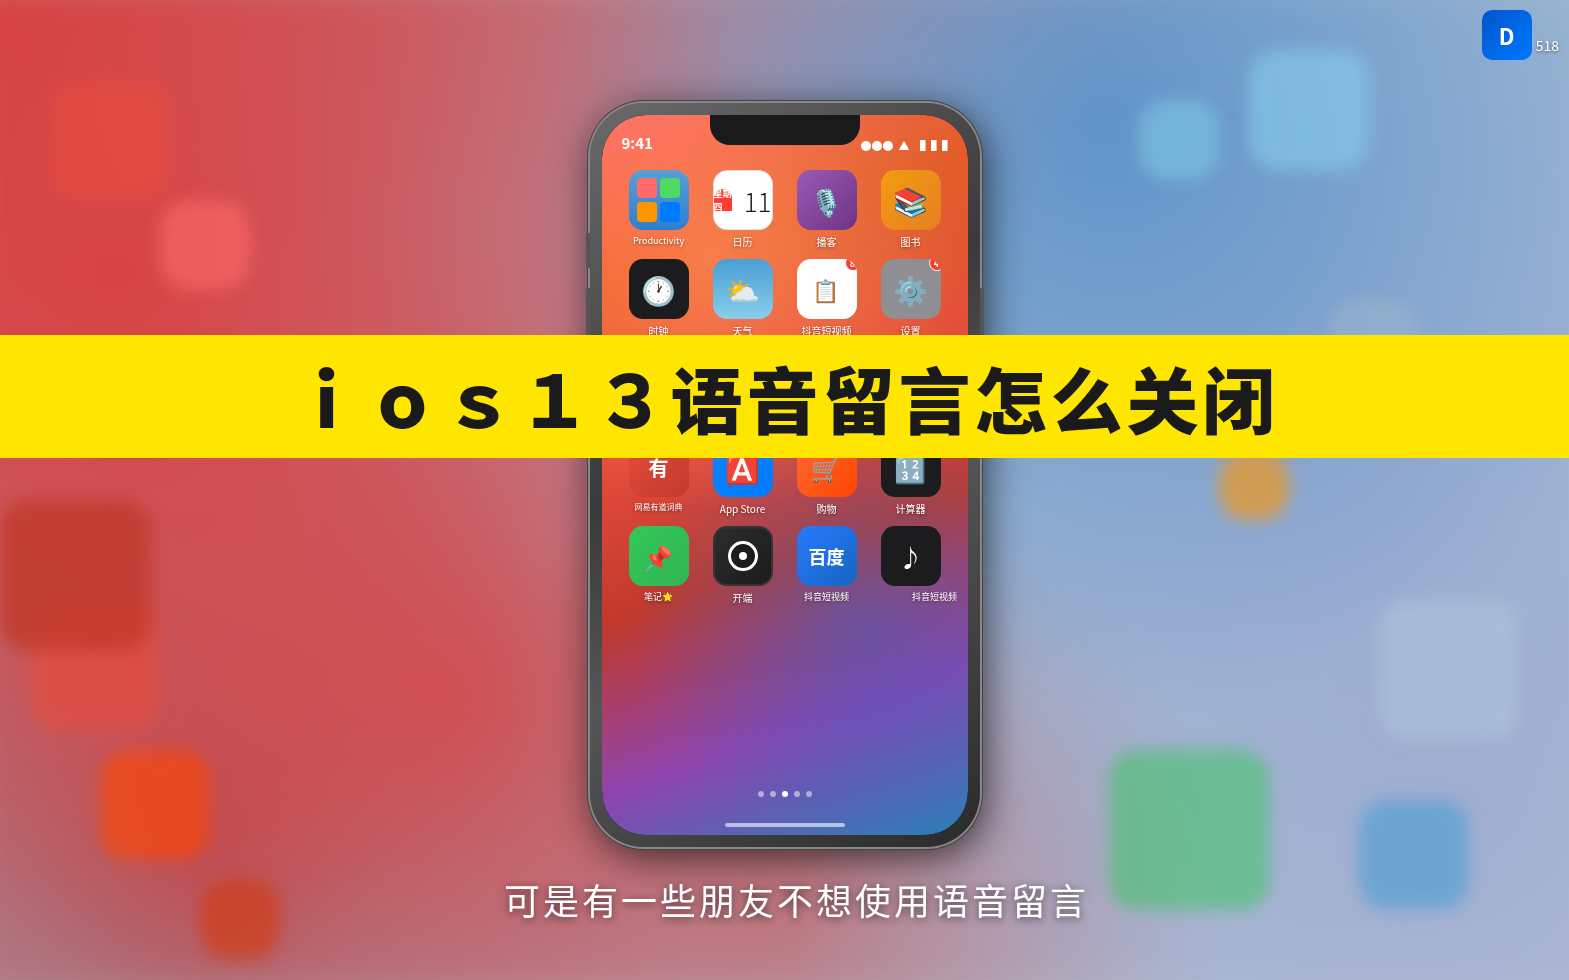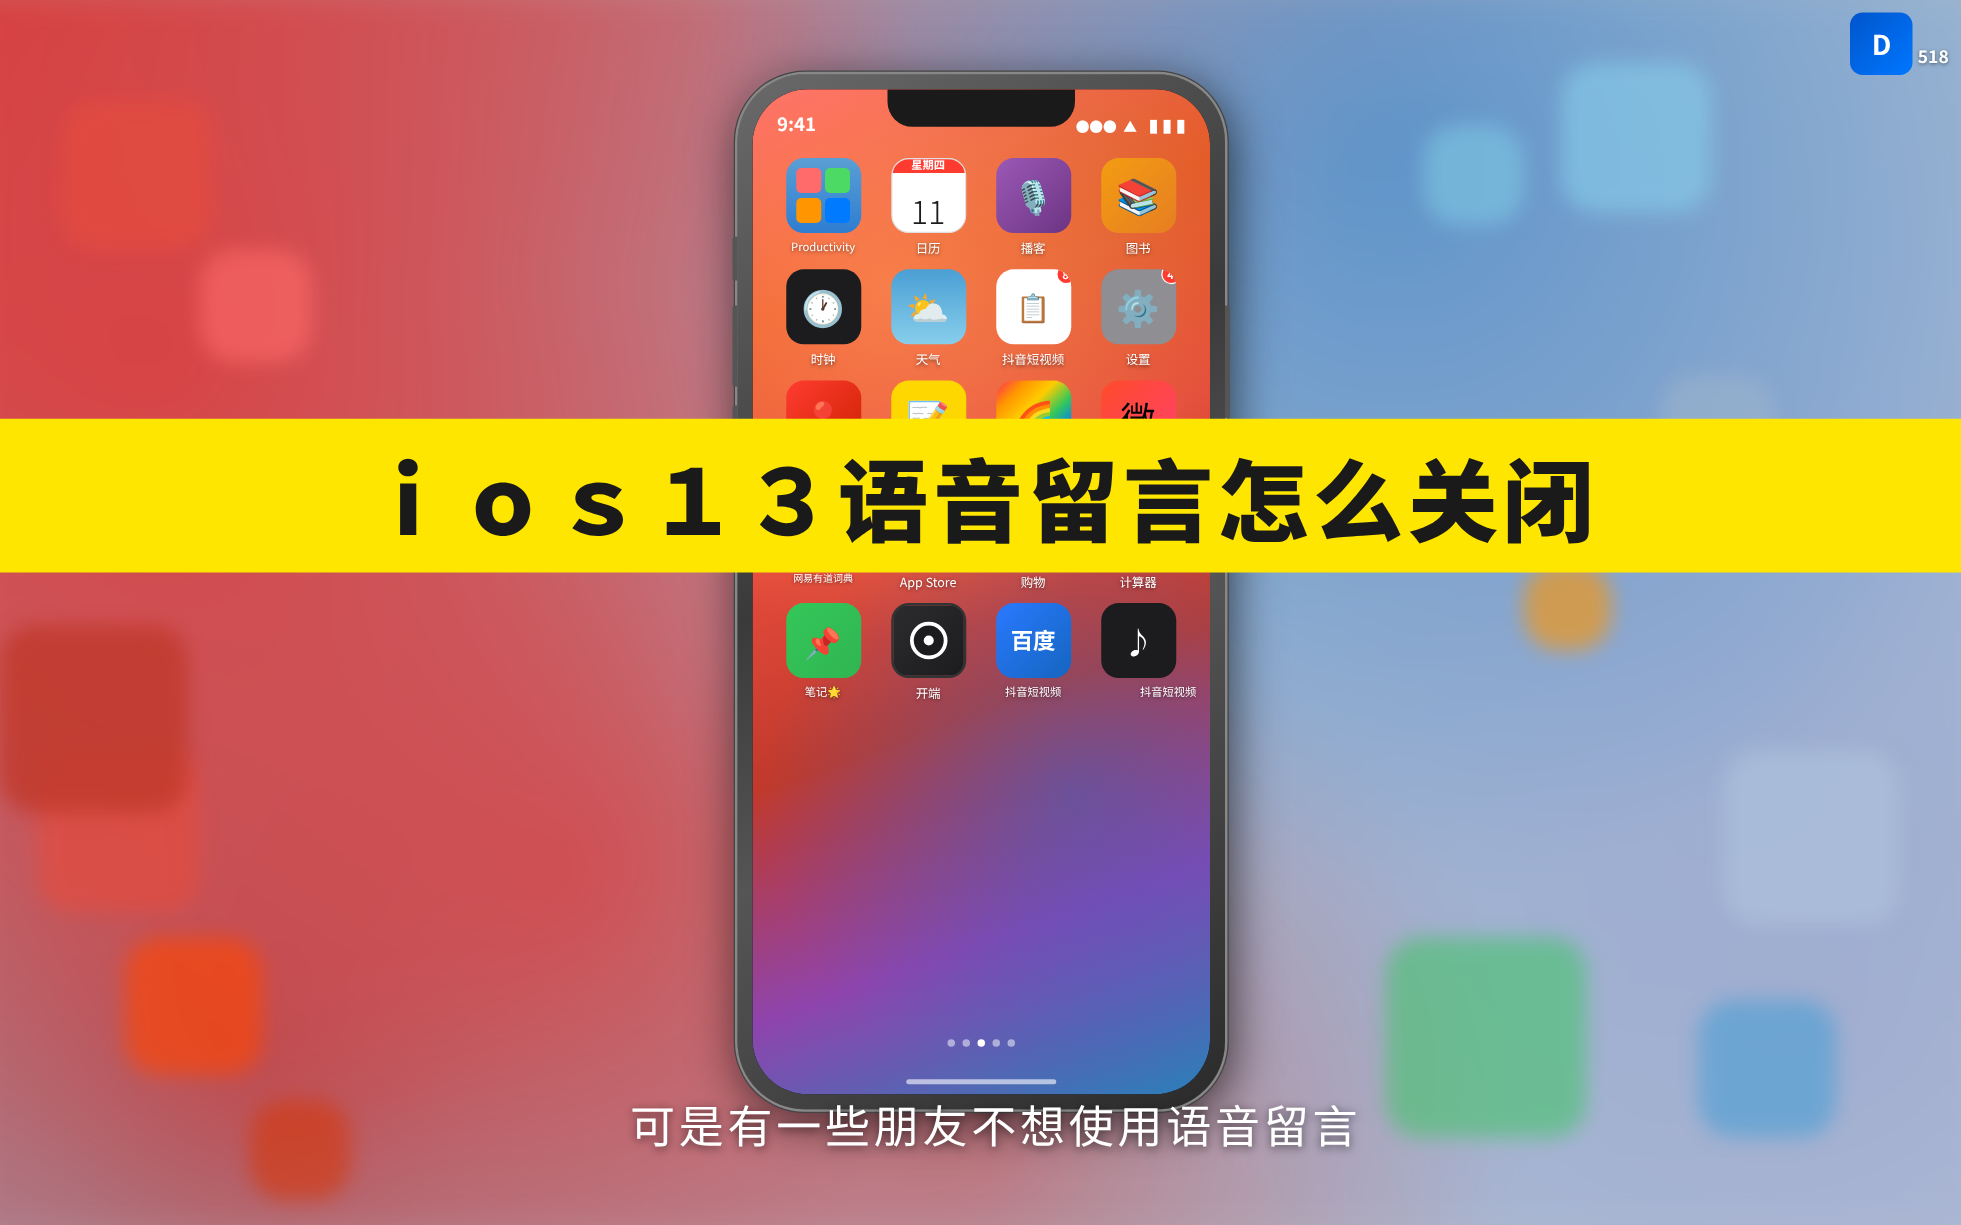--- a/index.html
+++ b/index.html
@@ -309,7 +309,7 @@
     .watermark-text {
       color: white;
       font-size: 14px;
-      font-weight: bold;
+      font-weight: normal;
       text-shadow: 0 1px 3px rgba(0,0,0,0.5);
       margin-top: 20px;
     }

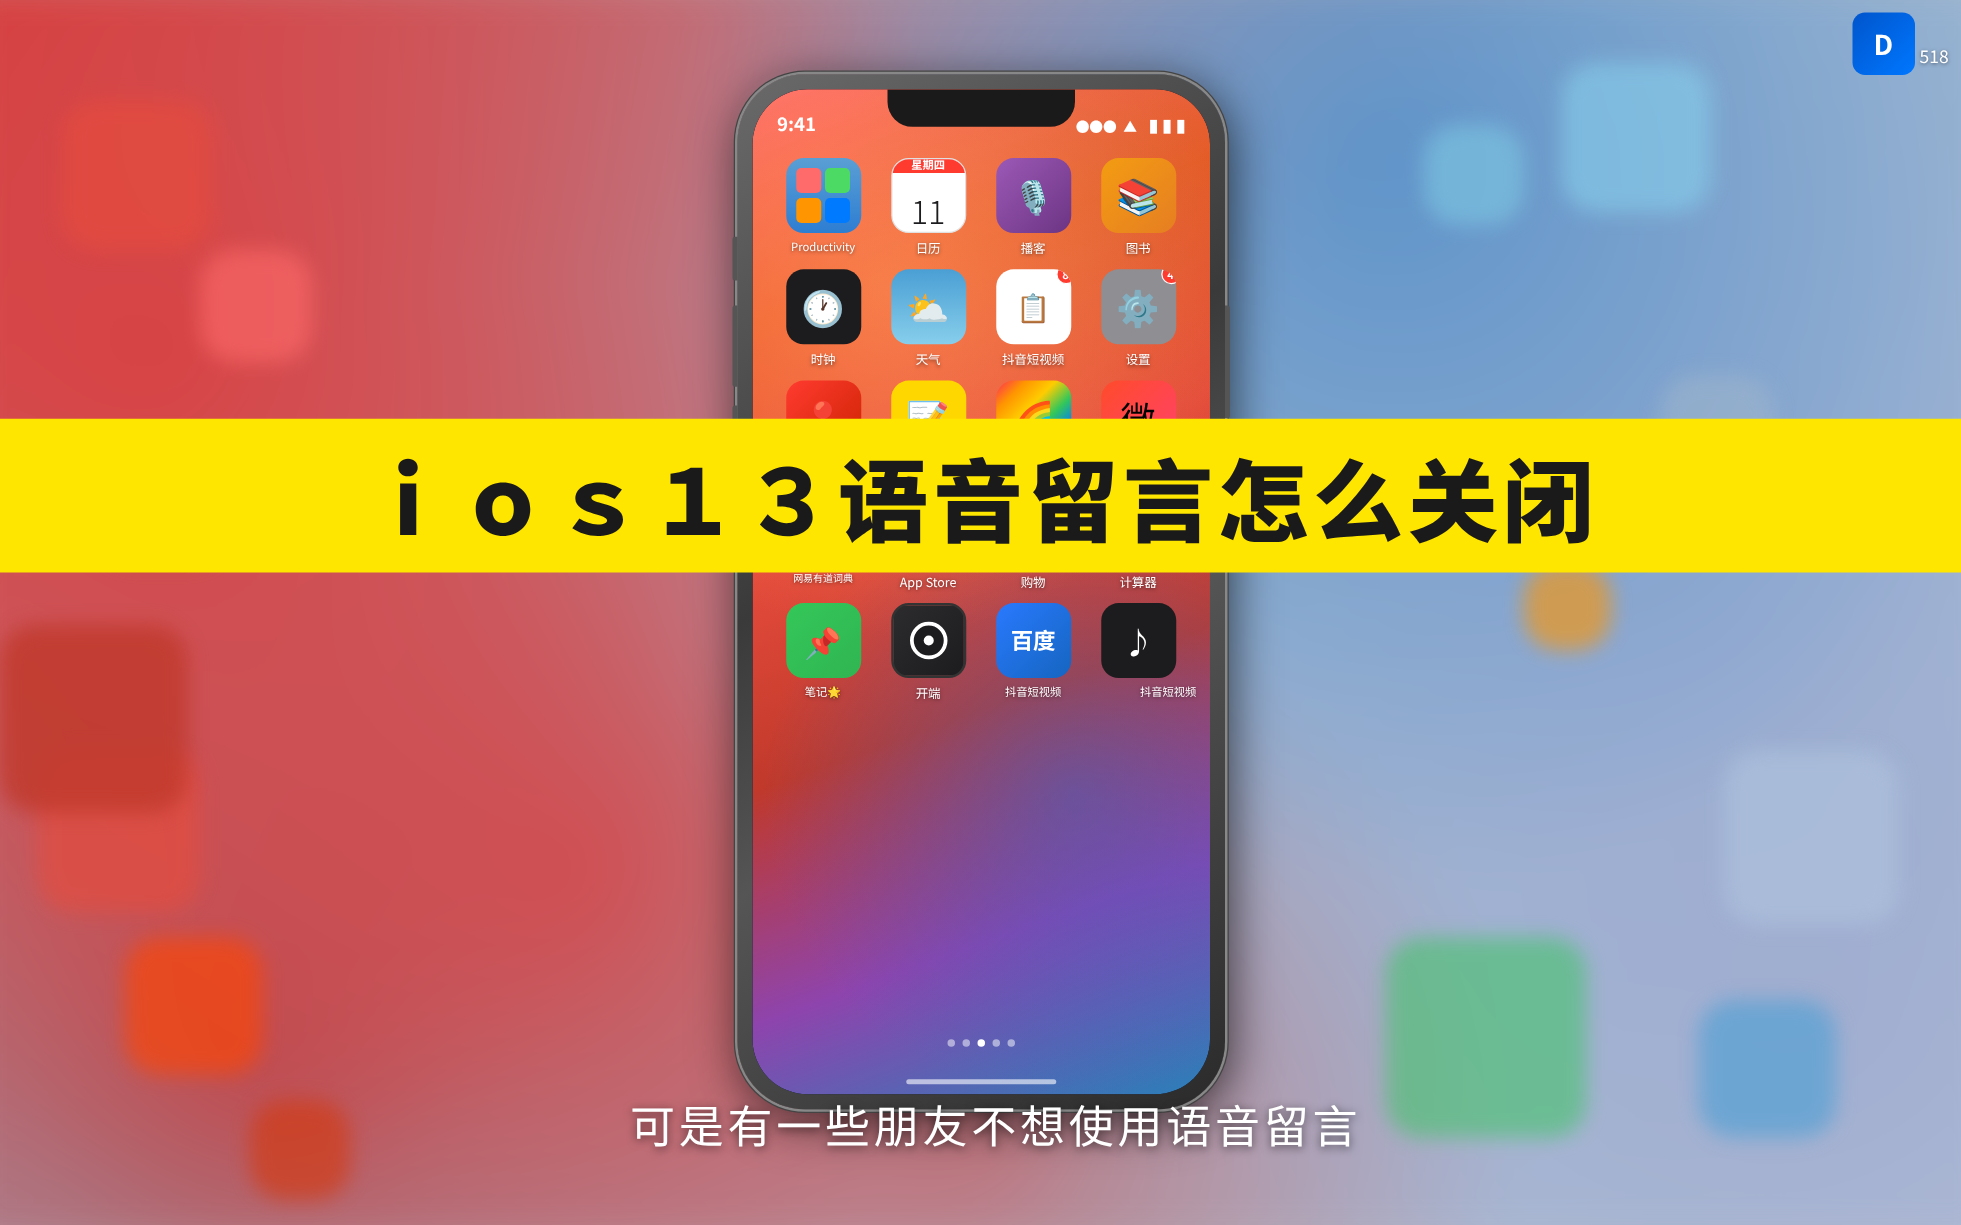--- a/index.html
+++ b/index.html
@@ -51,7 +51,7 @@
       top: 50%;
       transform: translate(-50%, -52%);
       width: 390px;
-      height: 828px;
+      height: 744px;
     }
 
     

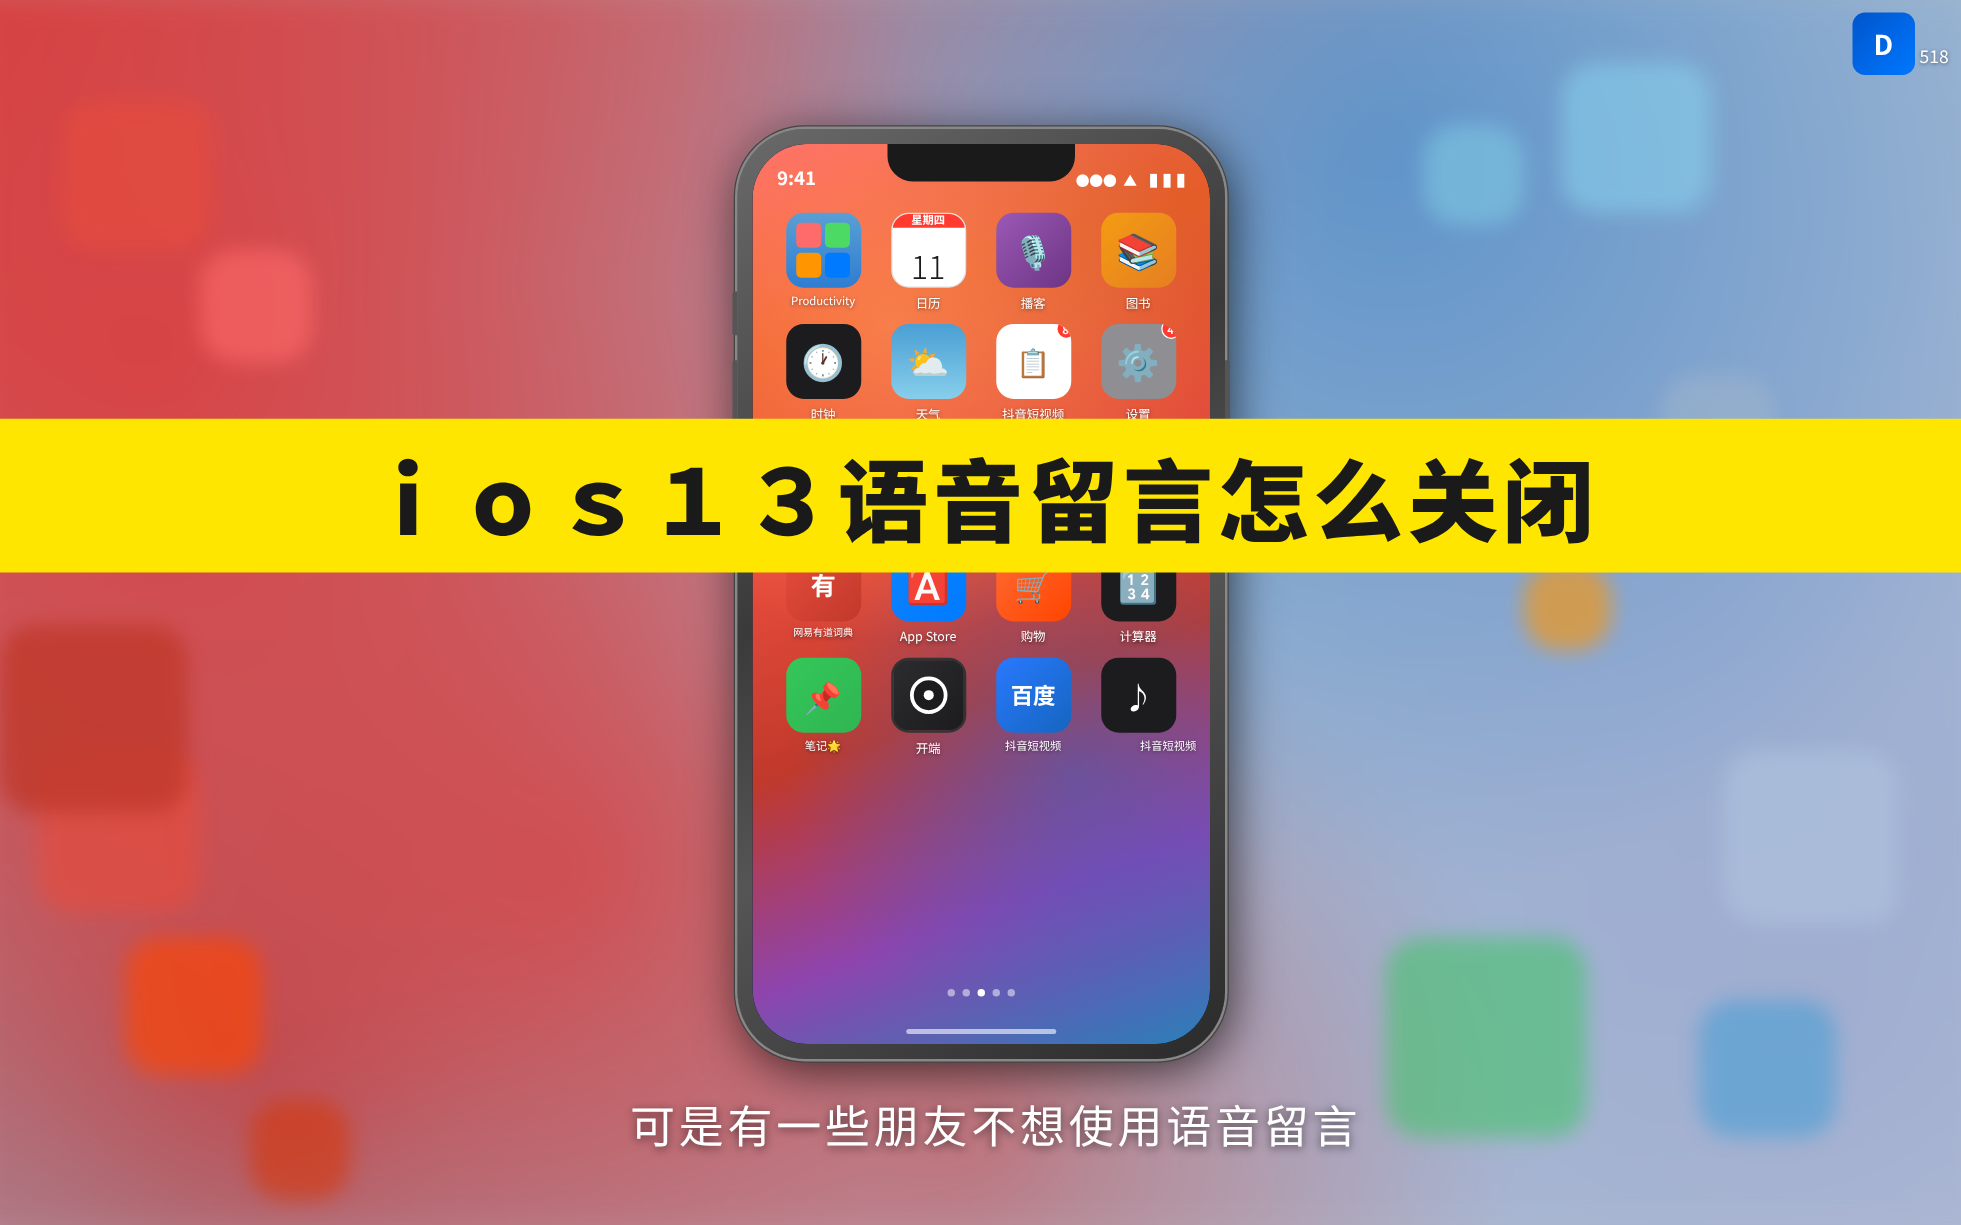--- a/index.html
+++ b/index.html
@@ -390,7 +390,7 @@
             </div>
 
             <div class="app-item">
-              <div class="app-icon app-calendar" style="flex-direction:column;gap:12px;padding:0;border:1px solid #e0e0e0;">
+              <div class="app-icon app-calendar" style="flex-direction:row;gap:12px;padding:0;border:1px solid #e0e0e0;">
                 <div style="background:#ff3b30;width:100%;height:22px;display:flex;align-items:center;justify-content:center;font-size:9px;color:white;font-weight:600;border-radius:14px 14px 0 0;">星期四</div>
                 <div style="flex:1;display:flex;align-items:center;justify-content:center;font-size:26px;font-weight:300;color:#1c1c1e;">11</div>
               </div>

